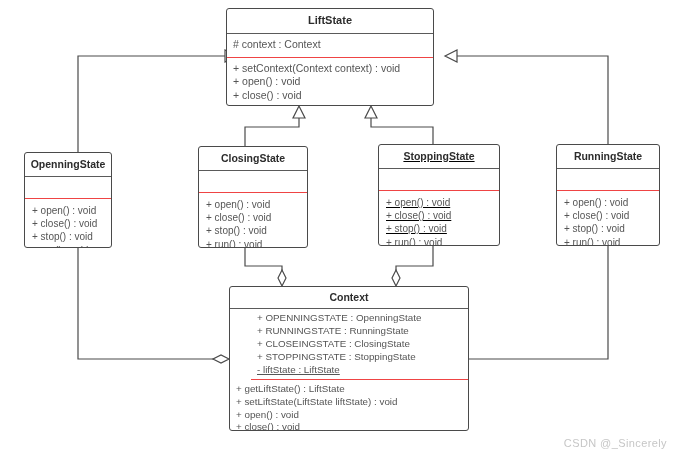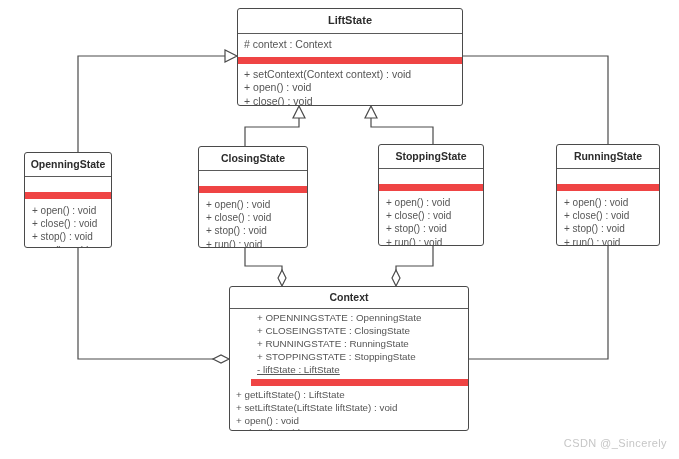--- a/index.html
+++ b/index.html
@@ -56,7 +56,7 @@
     text-decoration: underline;
   }
   
-  #cls-liftstate { left: 237px; top: 8px; width: 226px; height: 98px; }
+  #cls-liftstate { left: 226px; top: 8px; width: 208px; height: 98px; }
   #cls-liftstate .cls-name { font-size: 11px; padding: 5px 0 6px; }
   #cls-liftstate .cls-attrs { padding: 4px 6px 5px; }
   #cls-liftstate .cls-ops { padding: 4px 6px 0; }

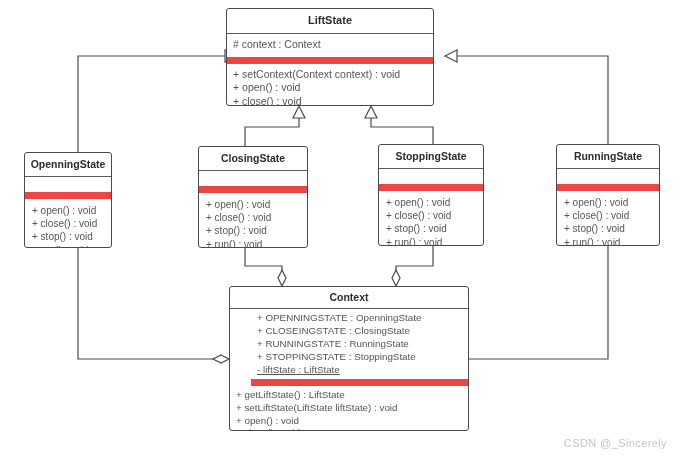--- a/index.html
+++ b/index.html
@@ -41,7 +41,7 @@
   }
   .cls-attrs {
     box-sizing: border-box;
-    border-bottom: 7px solid #ef4444;
+    border-bottom: 1px solid #ef4444;
   }
   .cls-ops {
     box-sizing: border-box;

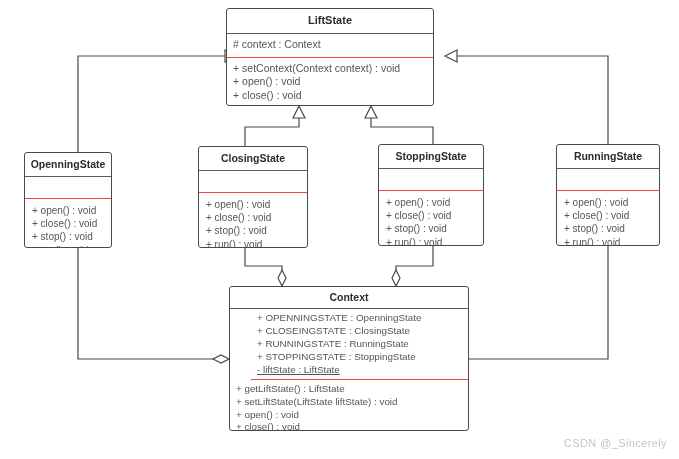--- a/index.html
+++ b/index.html
@@ -68,7 +68,7 @@
   .state-box .member { font-size: 10px; }
   #cls-openningstate { left: 24px; top: 152px; width: 88px; height: 96px; }
   #cls-closingstate  { left: 198px; top: 146px; width: 110px; height: 102px; }
-  #cls-stoppingstate { left: 378px; top: 144px; width: 106px; height: 102px; }
+  #cls-stoppingstate { left: 378px; top: 144px; width: 122px; height: 102px; text-decoration: underline; }
   #cls-runningstate  { left: 556px; top: 144px; width: 104px; height: 102px; }
   
   #cls-context { left: 229px; top: 286px; width: 240px; height: 145px; }

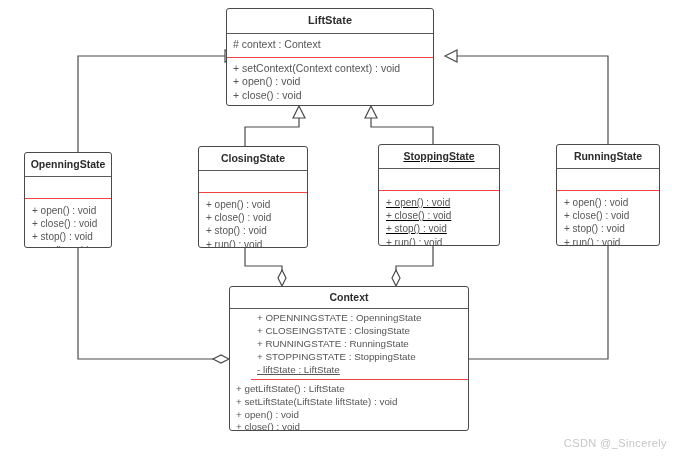--- a/index.html
+++ b/index.html
@@ -185,8 +185,8 @@
     <div class="cls-name">Context</div>
     <div class="cls-attrs">
       <div class="member">+ OPENNINGSTATE : OpenningState</div>
+      <div class="member">+ RUNNINGSTATE : RunningState</div>
       <div class="member">+ CLOSEINGSTATE : ClosingState</div>
-      <div class="member">+ RUNNINGSTATE : RunningState</div>
       <div class="member">+ STOPPINGSTATE : StoppingState</div>
       <div class="member static">- liftState : LiftState</div>
     </div>

